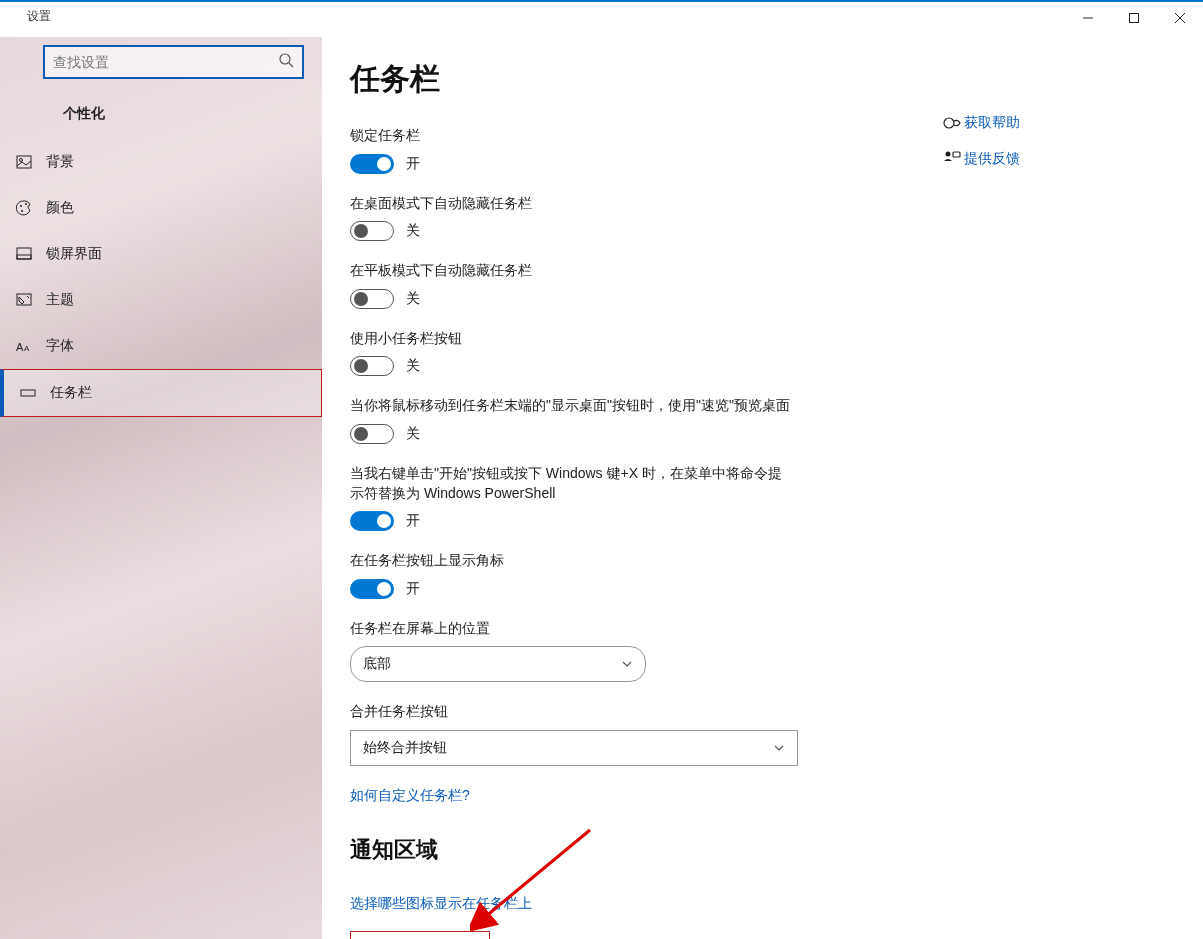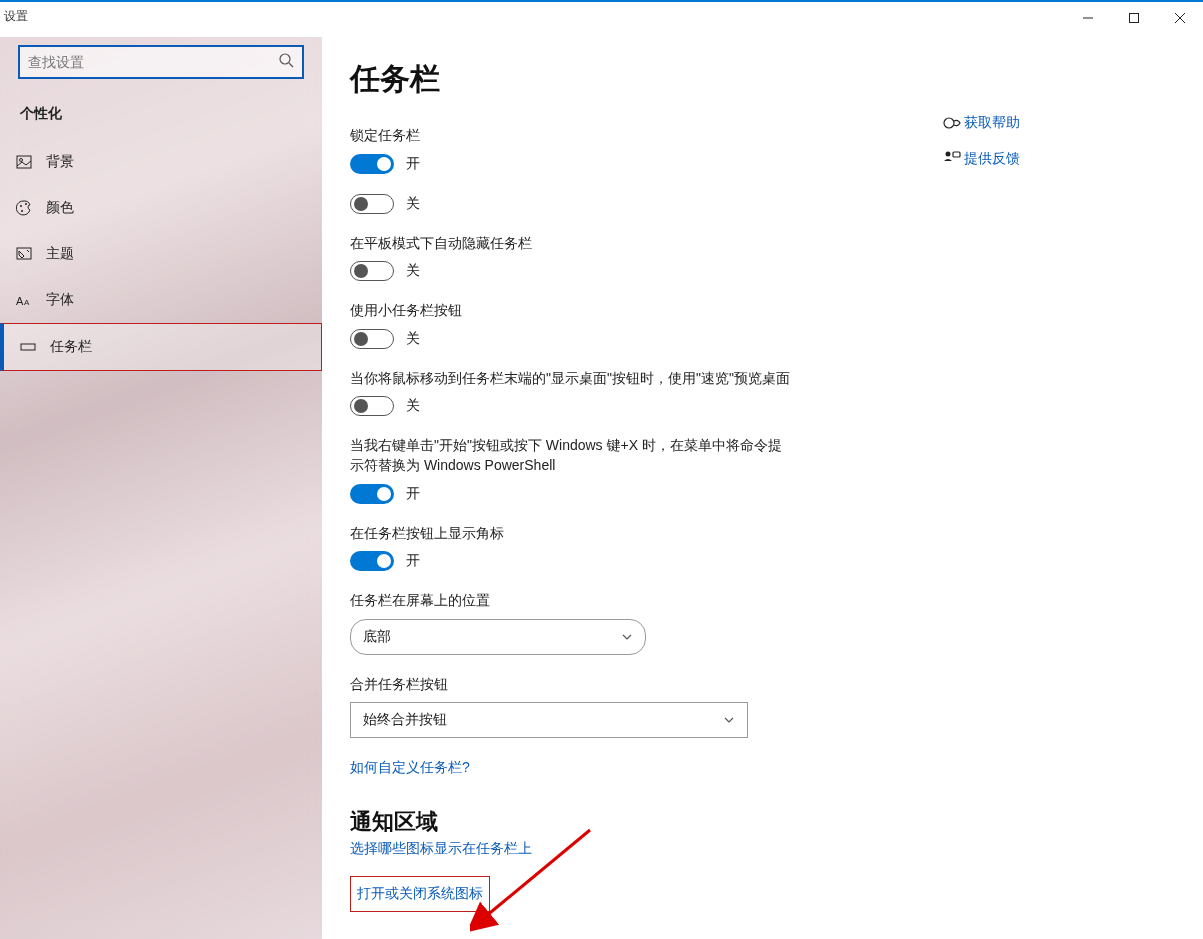--- a/index.html
+++ b/index.html
@@ -6,7 +6,7 @@
   body { width: 1203px; height: 939px; overflow: hidden; background: #fff; position: relative; }
   .window-frame { width: 1203px; height: 939px; border-top: 2px solid #0078d4; display: flex; flex-direction: column; position: relative; }
   .titlebar { height: 35px; display: flex; align-items: flex-start; justify-content: space-between; background: transparent; }
-  .titlebar-left { padding: 6px 4px; font-size: 12px; color: #333; }
+  .titlebar-left { padding: 6px 27px; font-size: 12px; color: #333; }
   .titlebar-right { display: flex; }
   .tb-btn { width: 46px; height: 32px; display: flex; align-items: center; justify-content: center; cursor: pointer; }
   .tb-btn svg { width: 12px; height: 12px; }

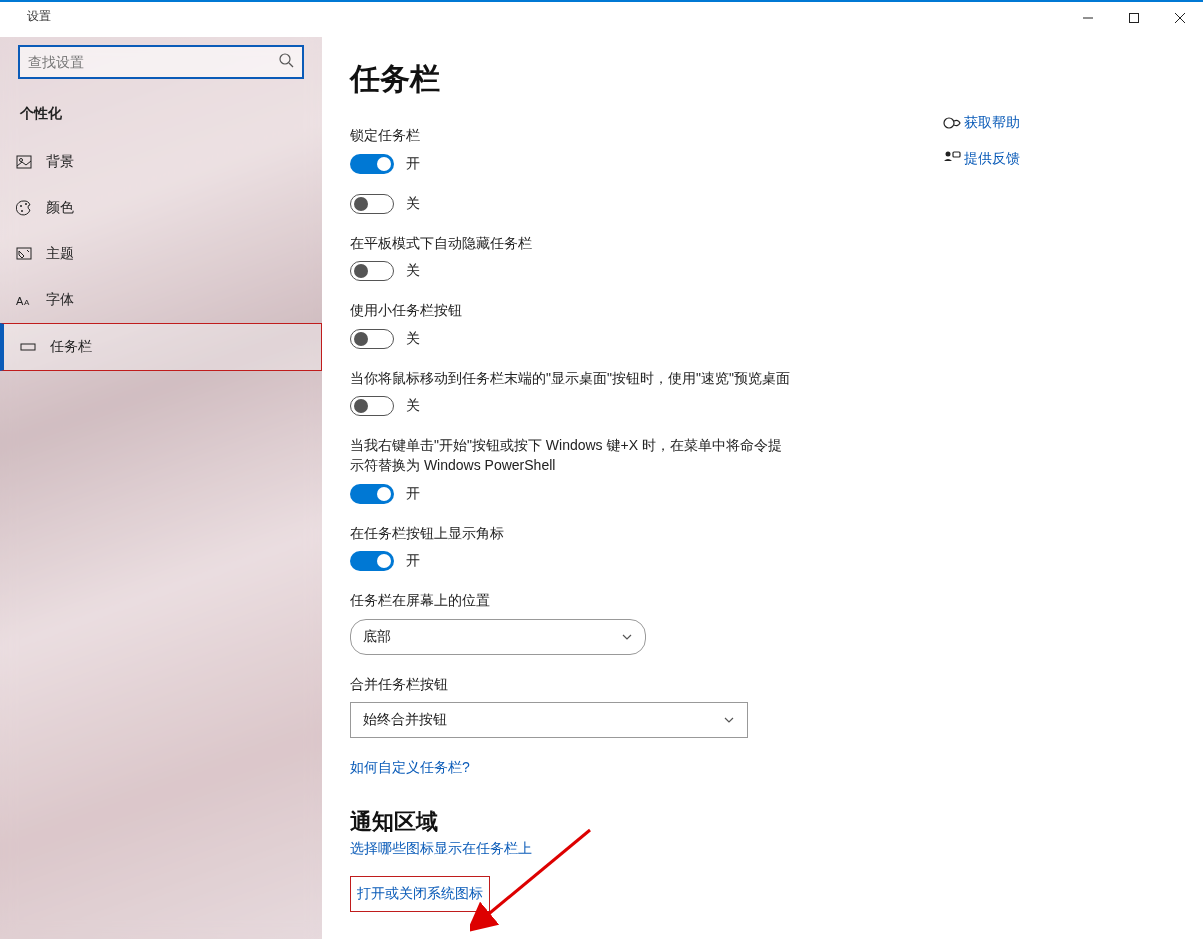--- a/index.html
+++ b/index.html
@@ -18,7 +18,7 @@
   .home-row { display:flex; align-items:center; gap:14px; padding: 12px 20px; font-size:14px; color:#222; cursor:pointer; }
   .home-row .icon { width:16px; height:16px; }
   .search-wrap { padding: 0 18px 14px 18px; }
-  .search-box { display:flex; align-items:center; border:2px solid #0a5bb8; background: rgba(255,255,255,0.6); height:34px; padding:0 8px; }
+  .search-box { display:flex; align-items:center; border:2px solid #0a5bb8; background: rgba(255,255,255,0.6); height:34px; padding:0 8px;margin-left:25px; }
   .search-box input { flex:1; border:none; outline:none; background:transparent; font-size:14px; color:#555; }
   .search-ph::placeholder { color:#777; }
   .search-icon { width:16px; height:16px; color:#555; }

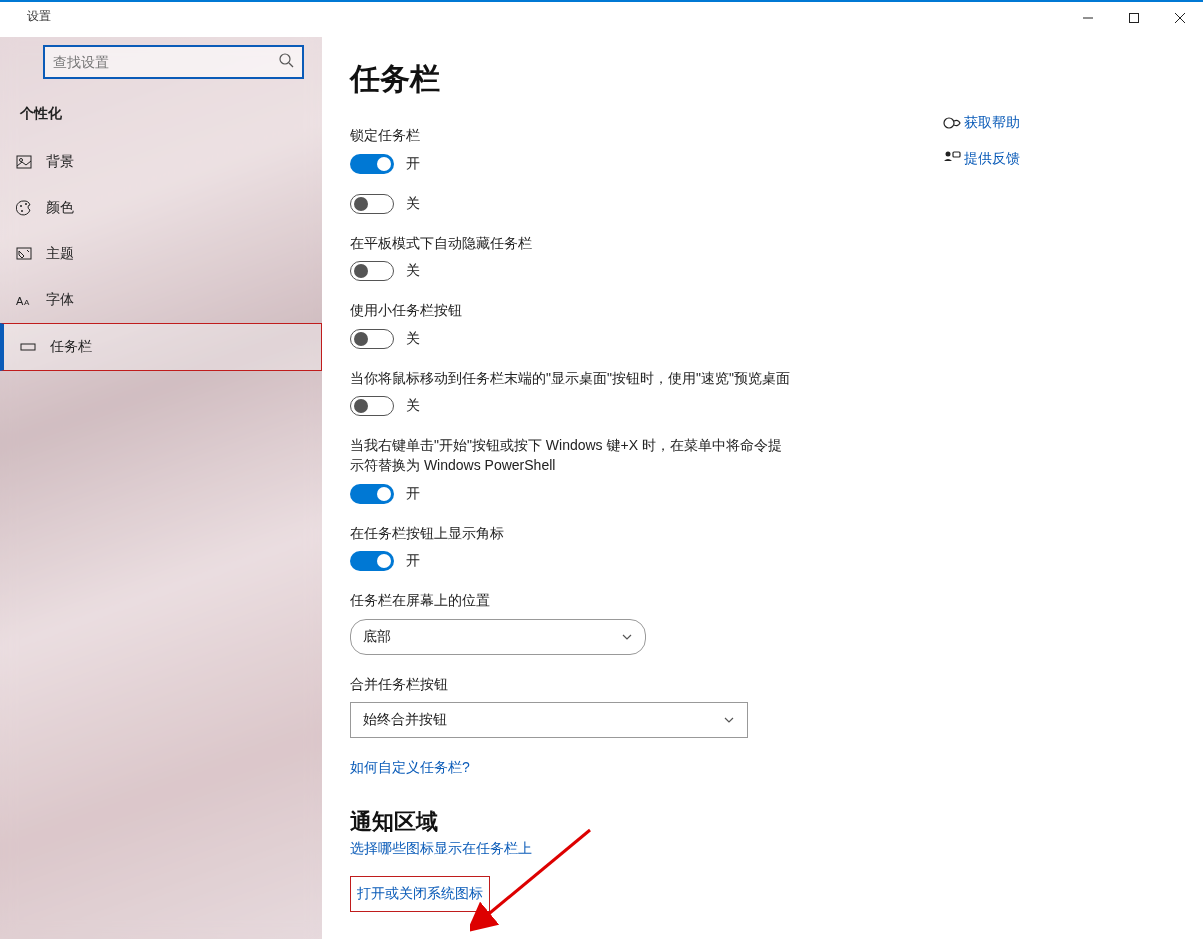--- a/index.html
+++ b/index.html
@@ -22,7 +22,7 @@
   .search-box input { flex:1; border:none; outline:none; background:transparent; font-size:14px; color:#555; }
   .search-ph::placeholder { color:#777; }
   .search-icon { width:16px; height:16px; color:#555; }
-  .cat-header { font-size:14px; font-weight:600; color:#222; padding: 12px 20px 16px 20px; }
+  .cat-header { font-size:14px; font-weight:600; color:#222; padding: 12px 20px 16px 20px; margin-left: 43px; }
   .nav-list { }
   .nav-item { display:flex; align-items:center; gap:14px; padding: 14px 16px; font-size:14px; color:#222; cursor:pointer; }
   .nav-item .icon { width:16px; height:16px; flex:0 0 16px; }

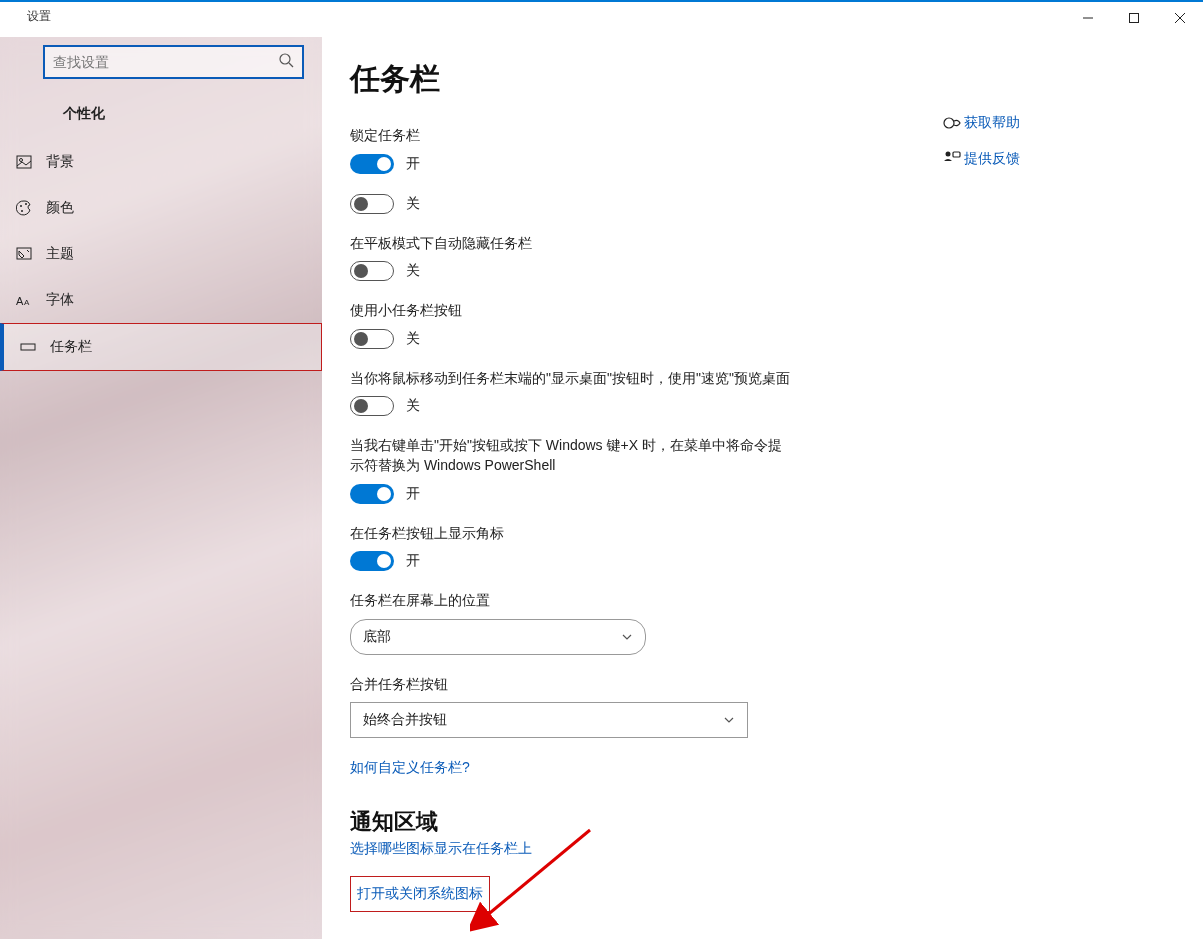--- a/index.html
+++ b/index.html
@@ -155,6 +155,7 @@
               </div>
             </div>
             <div class="setting">
+              <div class="setting-label">在桌面模式下自动隐藏任务栏</div>
               <div class="toggle-row">
                 <div class="toggle off">
                   <div class="knob"></div>

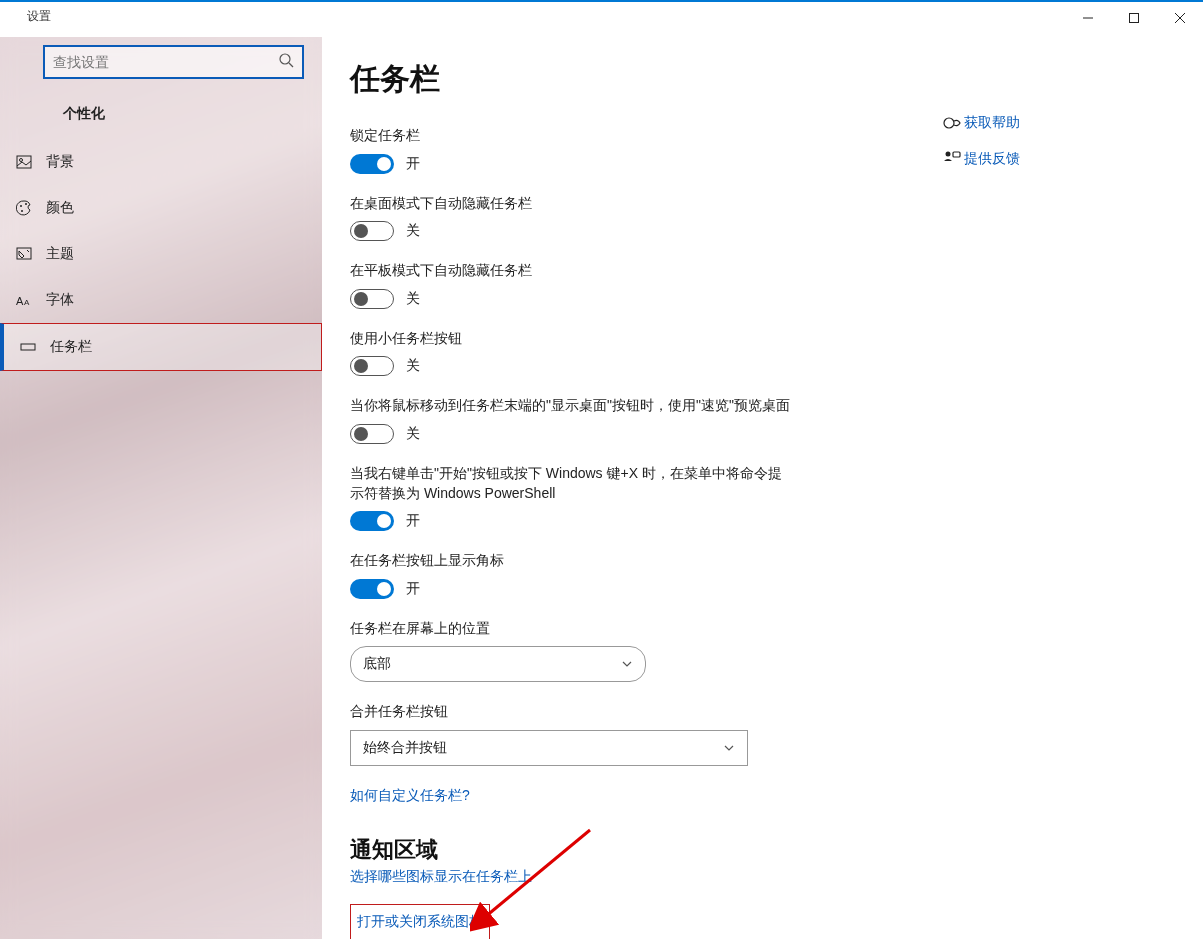--- a/index.html
+++ b/index.html
@@ -119,6 +119,13 @@
             <div class="nav-item">
               <span class="icon"><svg viewBox="0 0 16 16">
                   <rect x="1" y="2" width="14" height="11" fill="none" stroke="#222" stroke-width="1"></rect>
+                  <rect x="1" y="9" width="14" height="4" fill="none" stroke="#222" stroke-width="1"></rect>
+                </svg></span>
+              <span>锁屏界面</span>
+            </div>
+            <div class="nav-item">
+              <span class="icon"><svg viewBox="0 0 16 16">
+                  <rect x="1" y="2" width="14" height="11" fill="none" stroke="#222" stroke-width="1"></rect>
                   <path d="M3 5 L8 10 L6 12 L3 9 Z" fill="none" stroke="#222" stroke-width="1"></path>
                   <line x1="11" y1="4" x2="13" y2="6" stroke="#222" stroke-width="1"></line>
                 </svg></span>

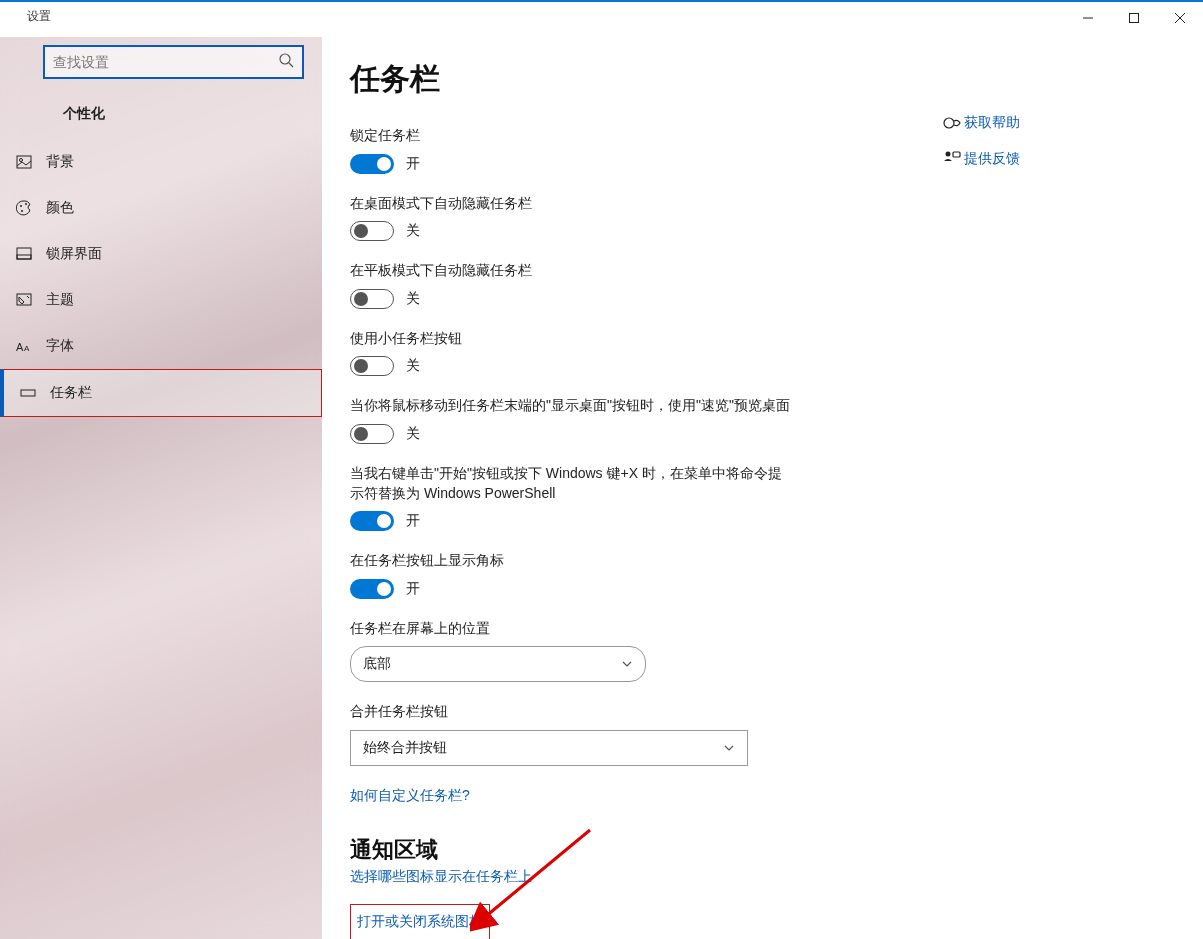--- a/index.html
+++ b/index.html
@@ -43,7 +43,7 @@
   .toggle-state { font-size:14px; color:#222; }
   .dropdown { border:1px solid #999; height:36px; display:flex; align-items:center; justify-content:space-between; padding:0 12px; font-size:14px; color:#222; cursor:pointer; background:#fff; }
   .dropdown.narrow { width:296px;border-radius:16px; }
-  .dropdown.wide { width:398px; }
+  .dropdown.wide { width:448px; }
   .chev { width:12px; height:12px; }
   .link { color:#0a5bb8; font-size:14px; cursor:pointer; display:inline-block; }
   .link-block { margin: 18px 0; }

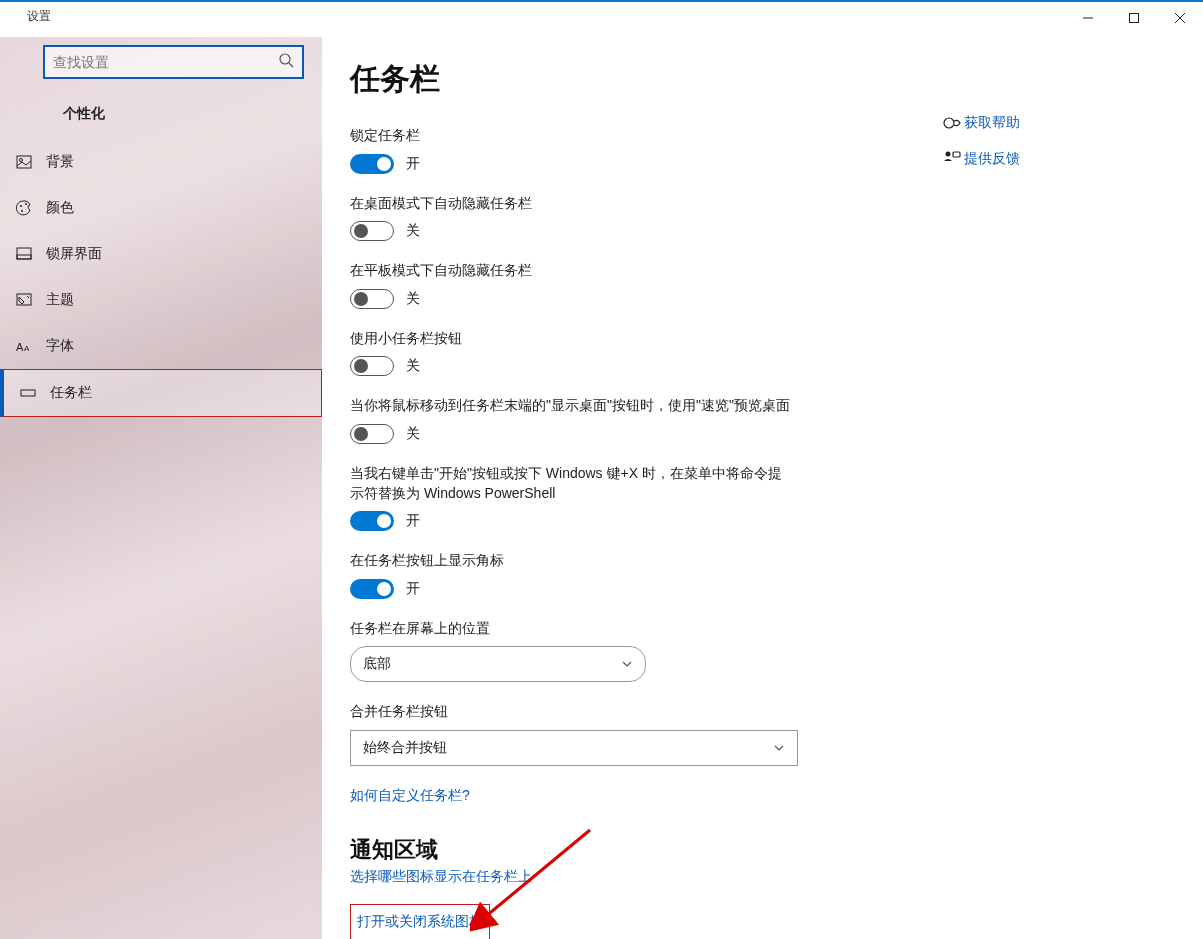--- a/index.html
+++ b/index.html
@@ -47,7 +47,7 @@
   .chev { width:12px; height:12px; }
   .link { color:#0a5bb8; font-size:14px; cursor:pointer; display:inline-block; }
   .link-block { margin: 18px 0; }
-  .section-title { font-size:22px; font-weight:600; color:#111; margin-top:30px; margin-bottom:2px; }
+  .section-title { font-size:22px; font-weight:600; color:#111; margin-top:30px; margin-bottom:29px; }
   .link-highlight { border:1px solid #c01c1c; padding:8px 6px; display:inline-block; }
 
   .aside { width:260px; padding: 68px 20px 0 0; }

